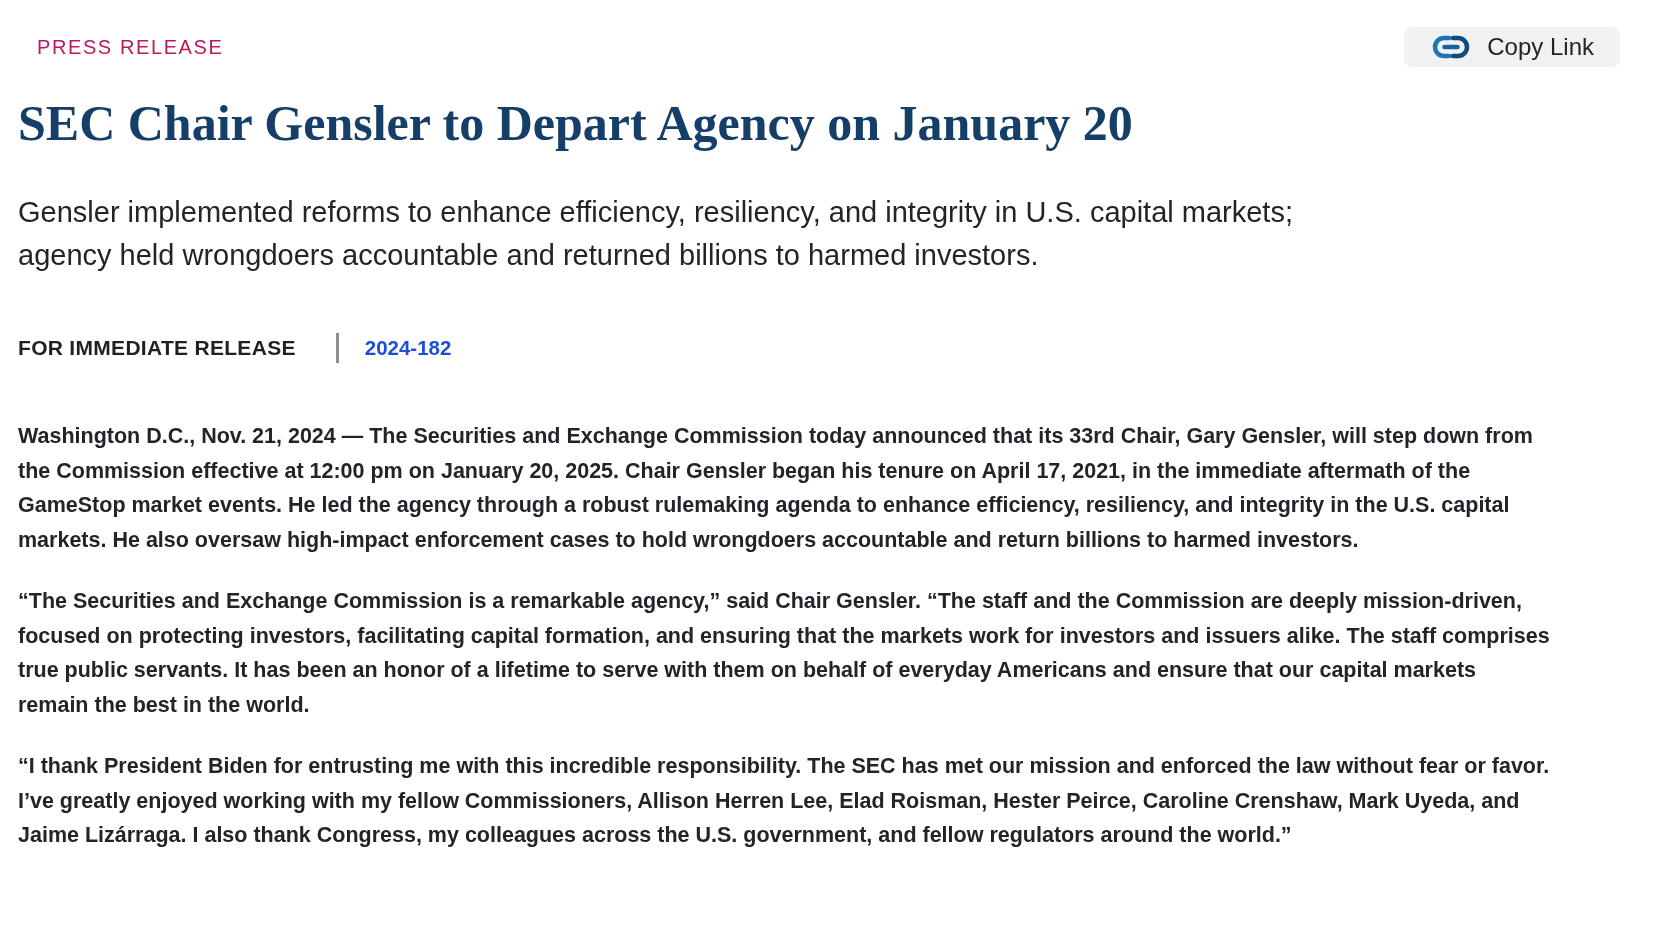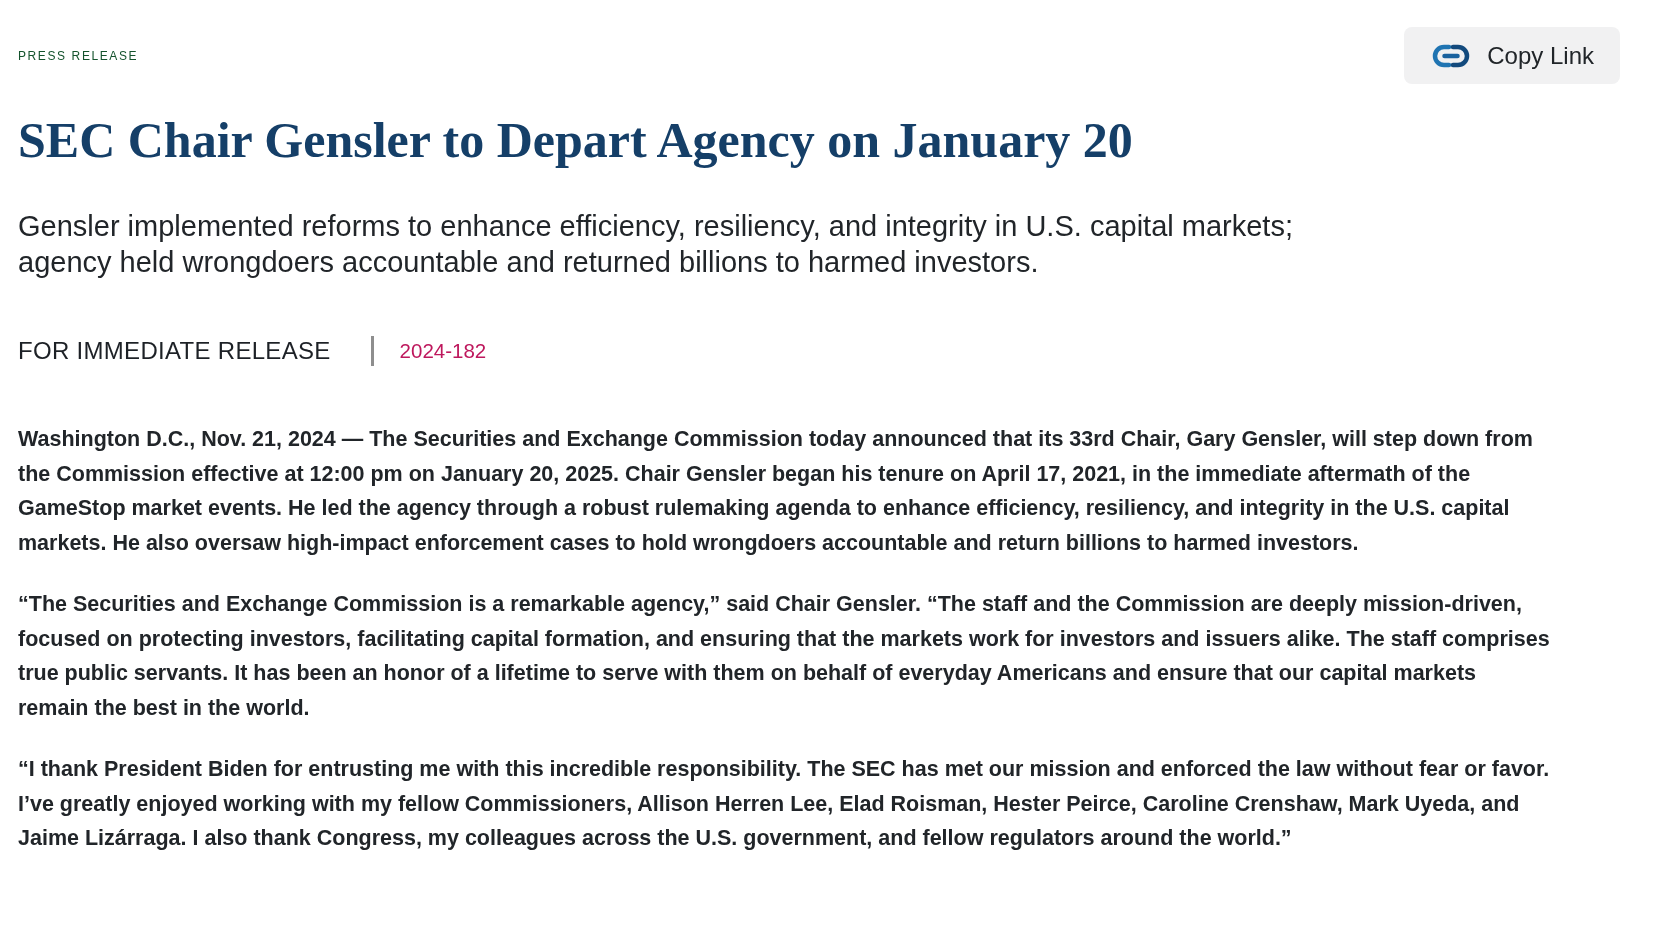--- a/index.html
+++ b/index.html
@@ -24,10 +24,11 @@
     align-items: center;
   }
   .kicker {
-    font-size: 12px;
+    font-size: 20px;
     font-weight: 500;
     letter-spacing: 1.6px;
-    color: #14532d;
+    color: #be185d;
+    margin-left: 19px;
   }
   .copy-link-btn {
     display: flex;

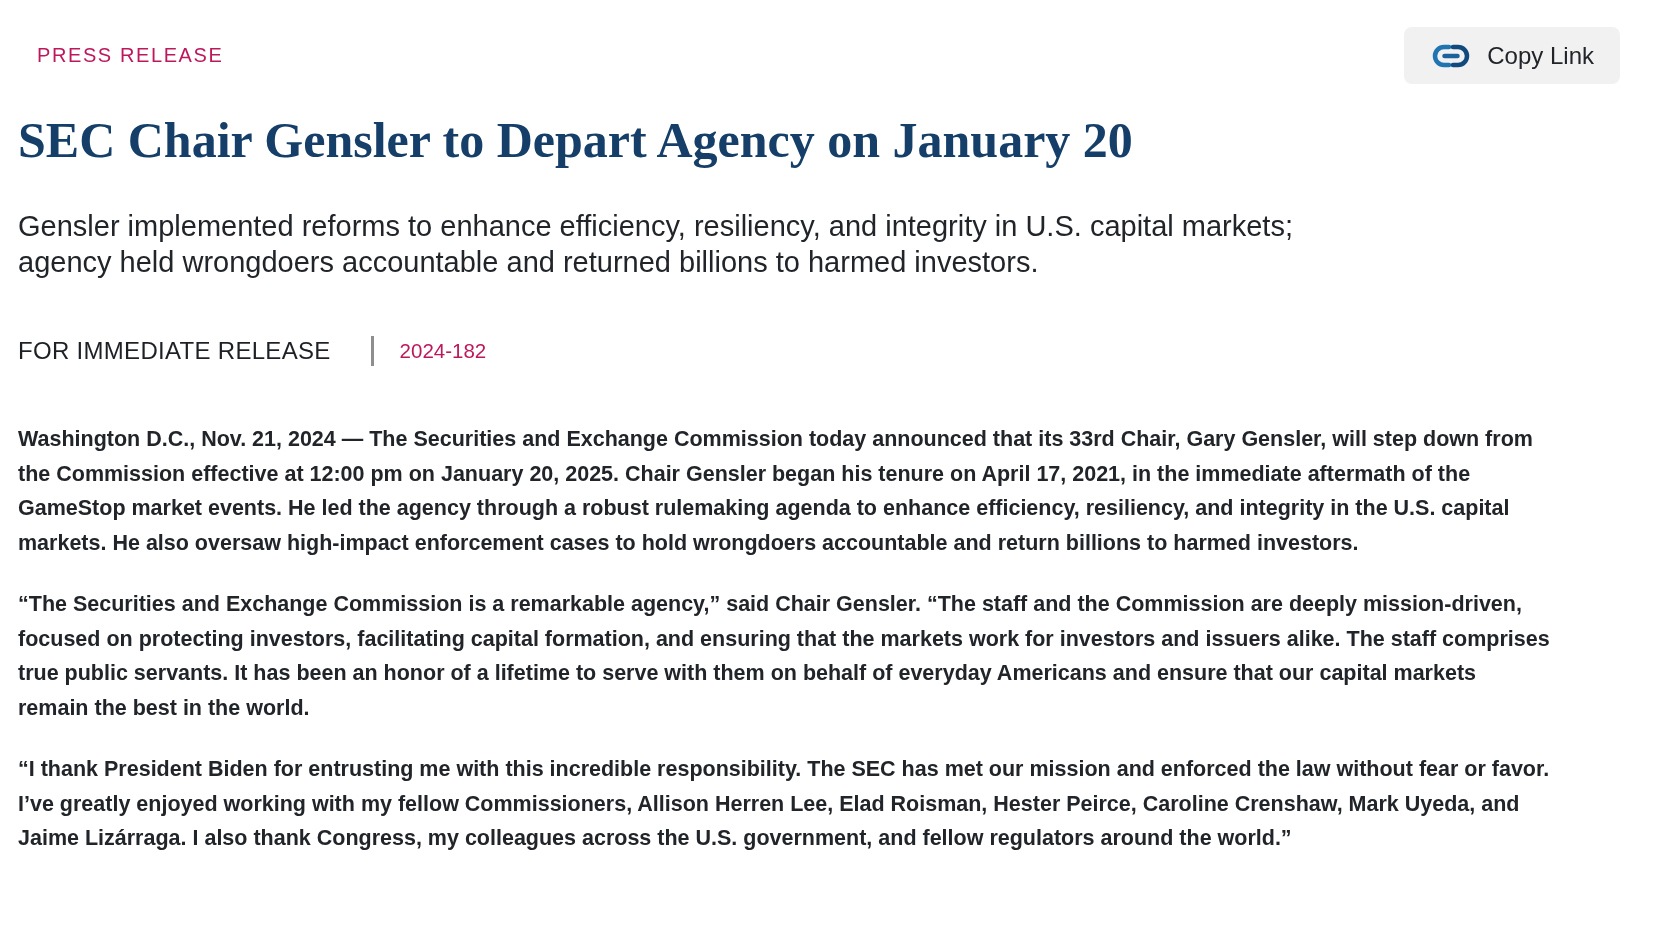--- a/index.html
+++ b/index.html
@@ -34,7 +34,7 @@
     display: flex;
     align-items: center;
     gap: 15px;
-    height: 57px;
+    height: 40px;
     padding: 0 26px;
     background: #f1f1f2;
     border: none;

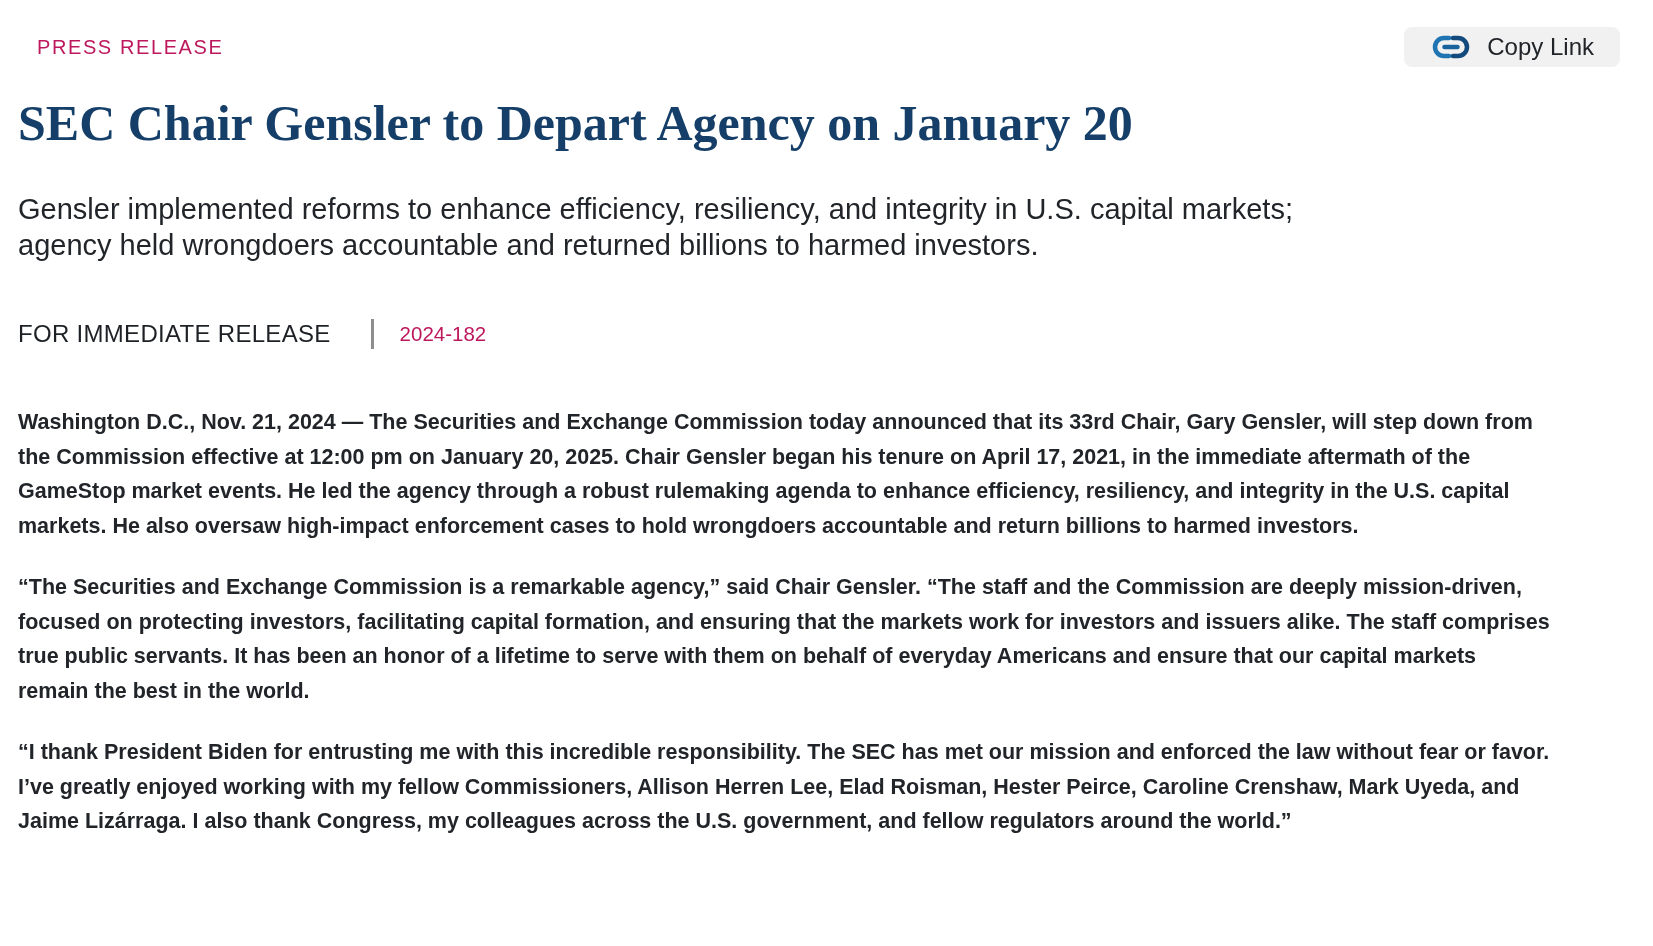--- a/index.html
+++ b/index.html
@@ -60,7 +60,7 @@
   .subtitle {
     margin: 40px 0 0 0;
     font-size: 29px;
-    line-height: 36px;
+    line-height: 43px;
     font-weight: 400;
     color: #212529;
     max-width: 1300px;

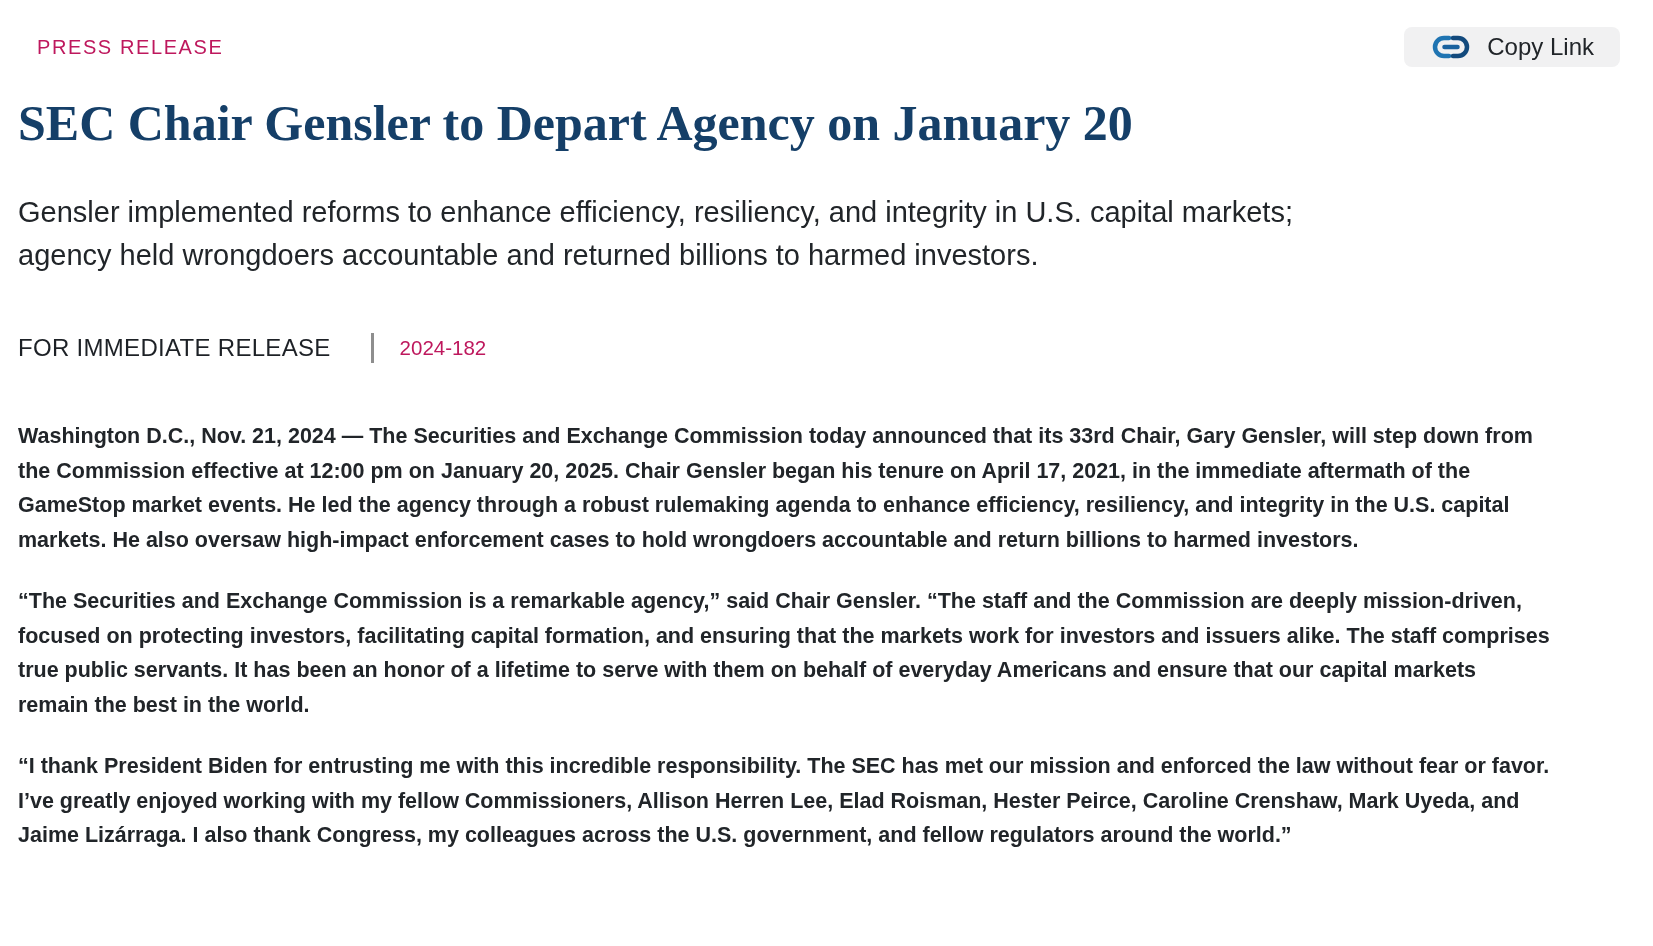--- a/index.html
+++ b/index.html
@@ -72,8 +72,8 @@
     height: 30px;
   }
   .release-label {
-    font-size: 24px;
-    font-weight: 400;
+    font-size: 21px;
+    font-weight: 700;
     letter-spacing: 0.3px;
     color: #1d2126;
   }

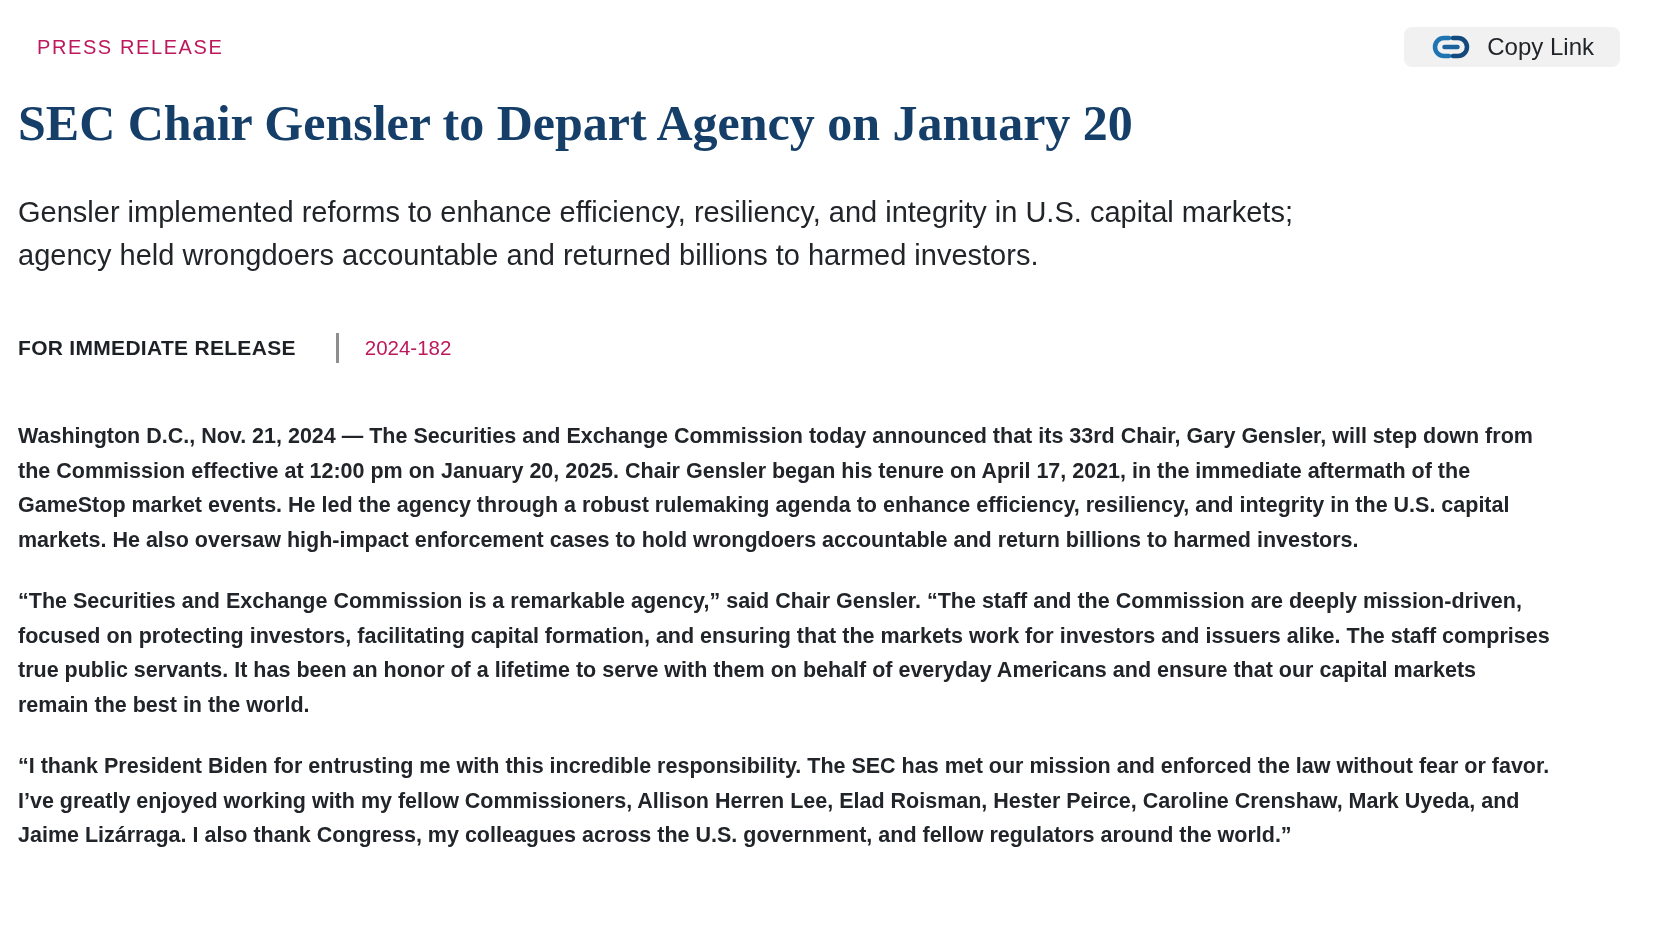--- a/index.html
+++ b/index.html
@@ -85,8 +85,8 @@
   }
   .release-number {
     font-size: 20.5px;
-    font-weight: 400;
-    color: #be185d;
+    font-weight: 700;
+    color: #1d4ed8;
   }
   .article-body {
     margin-top: 56px;

